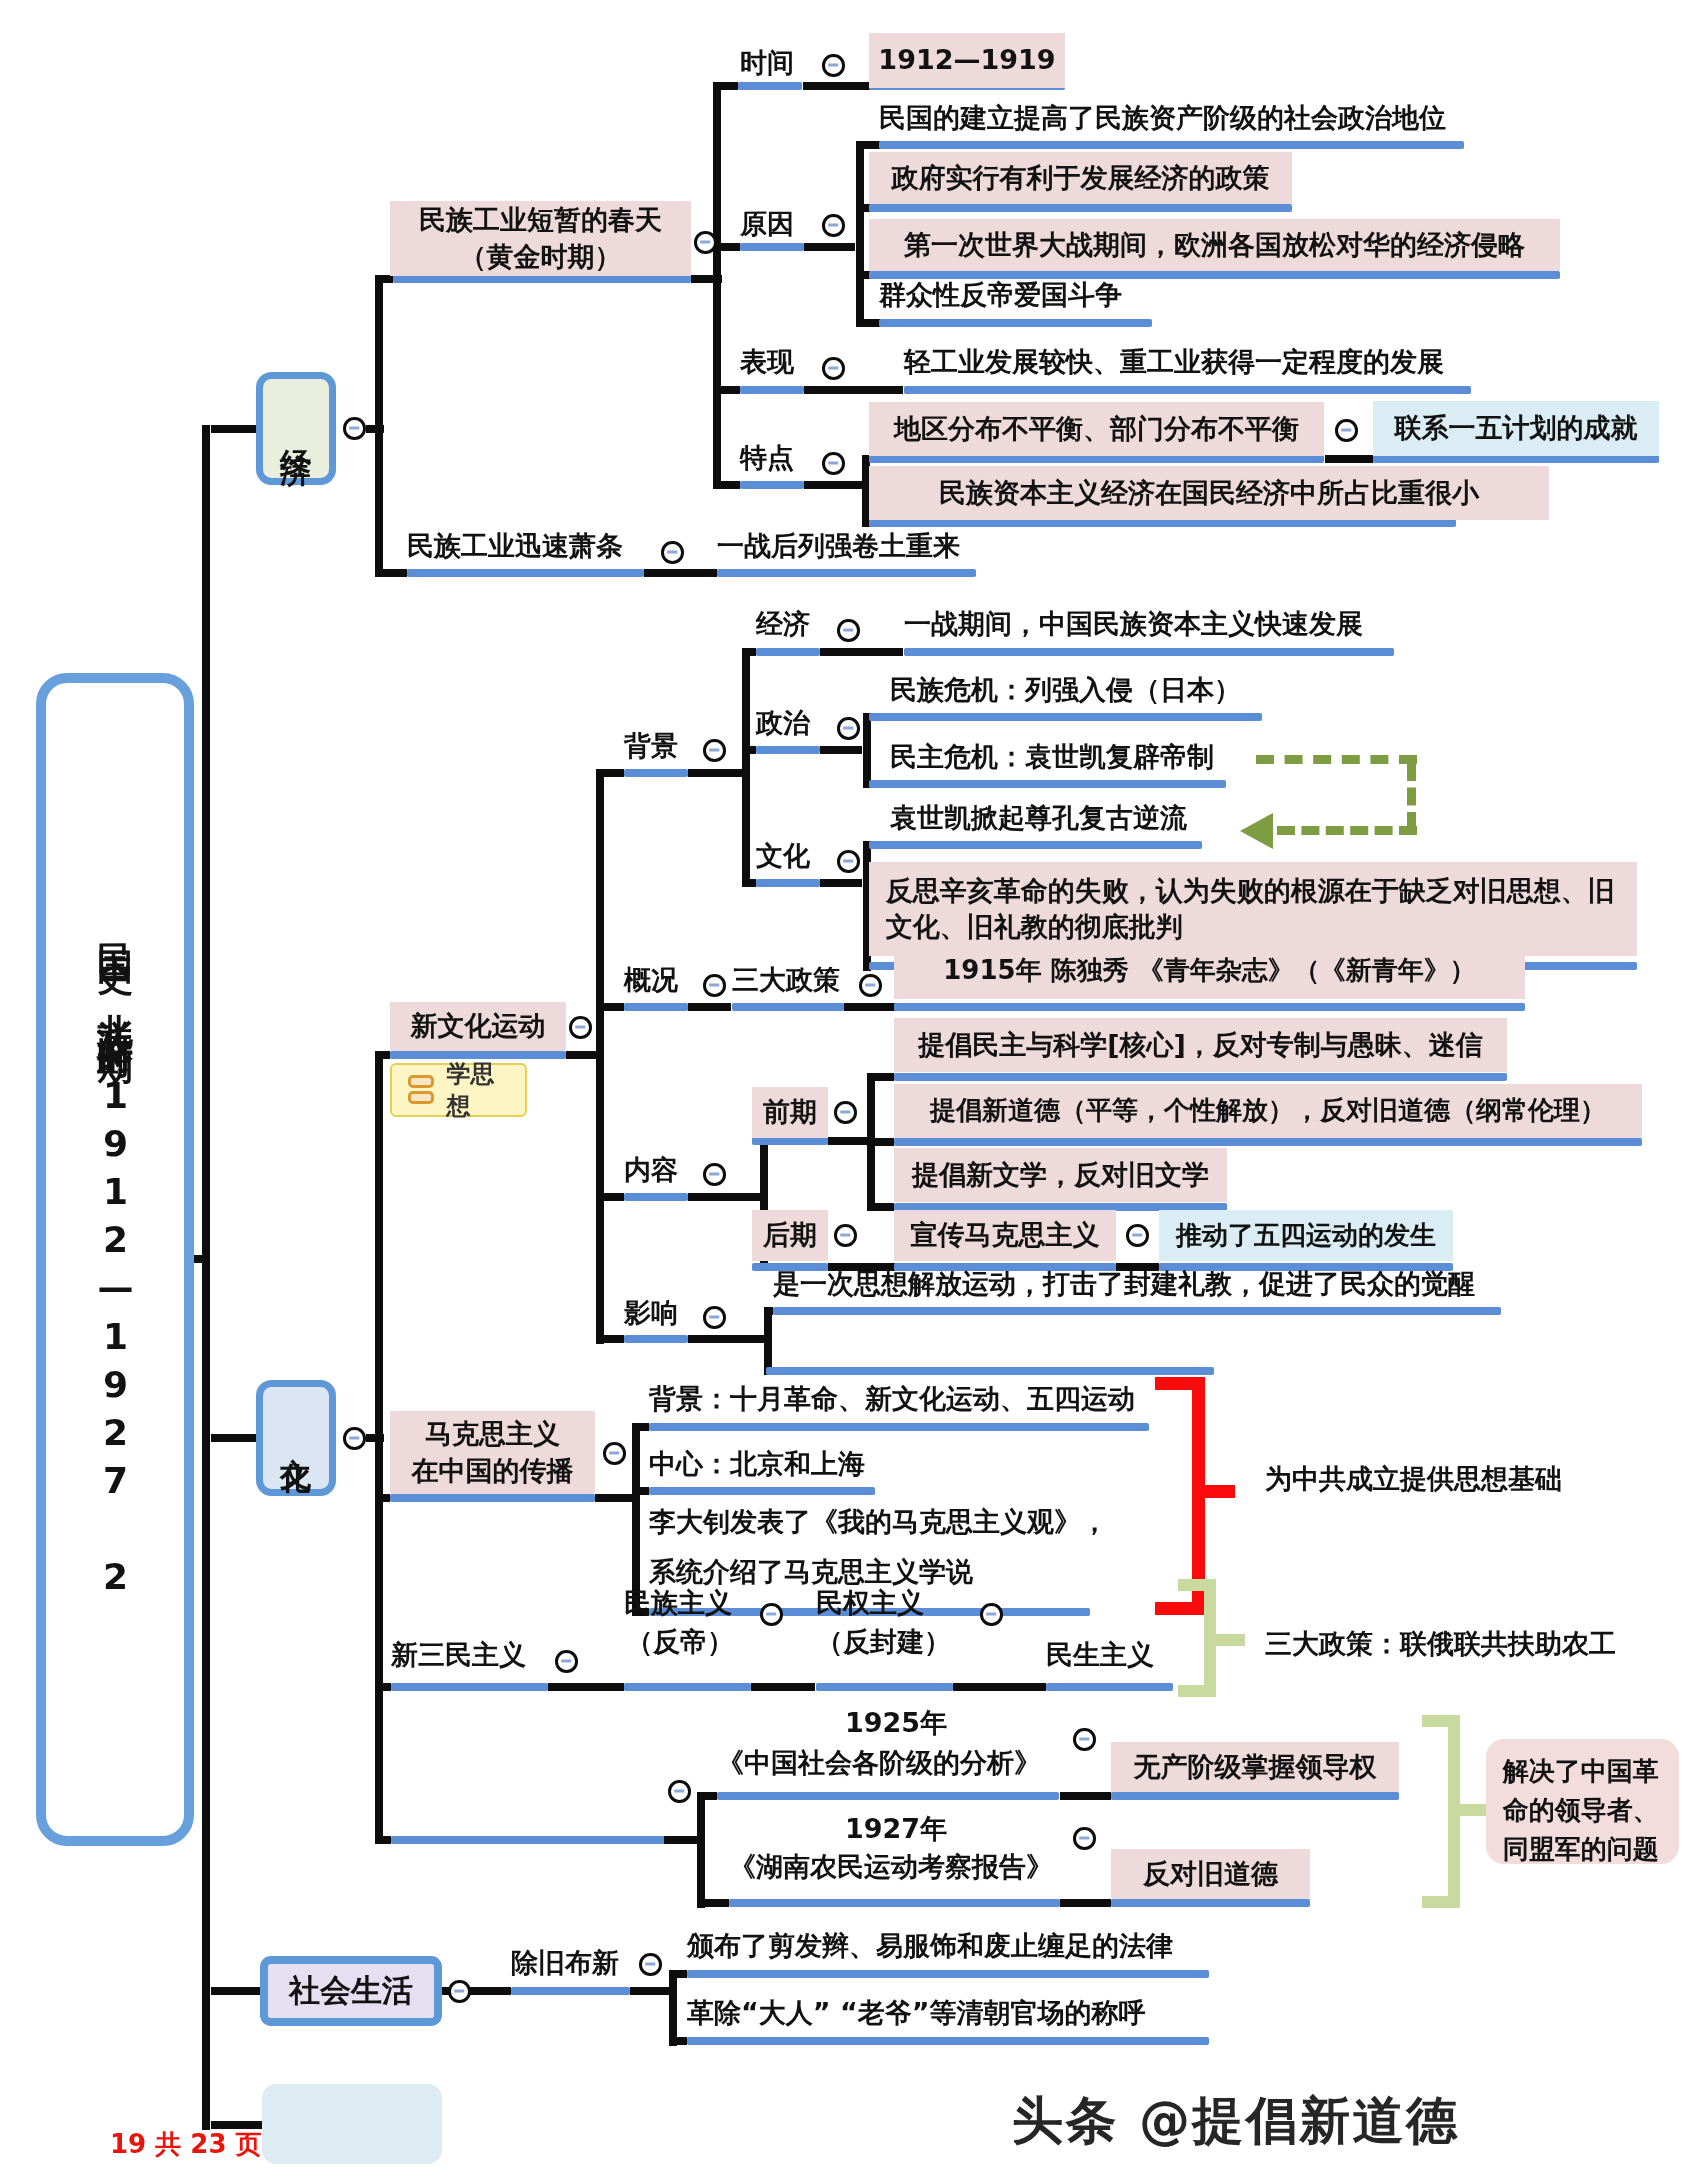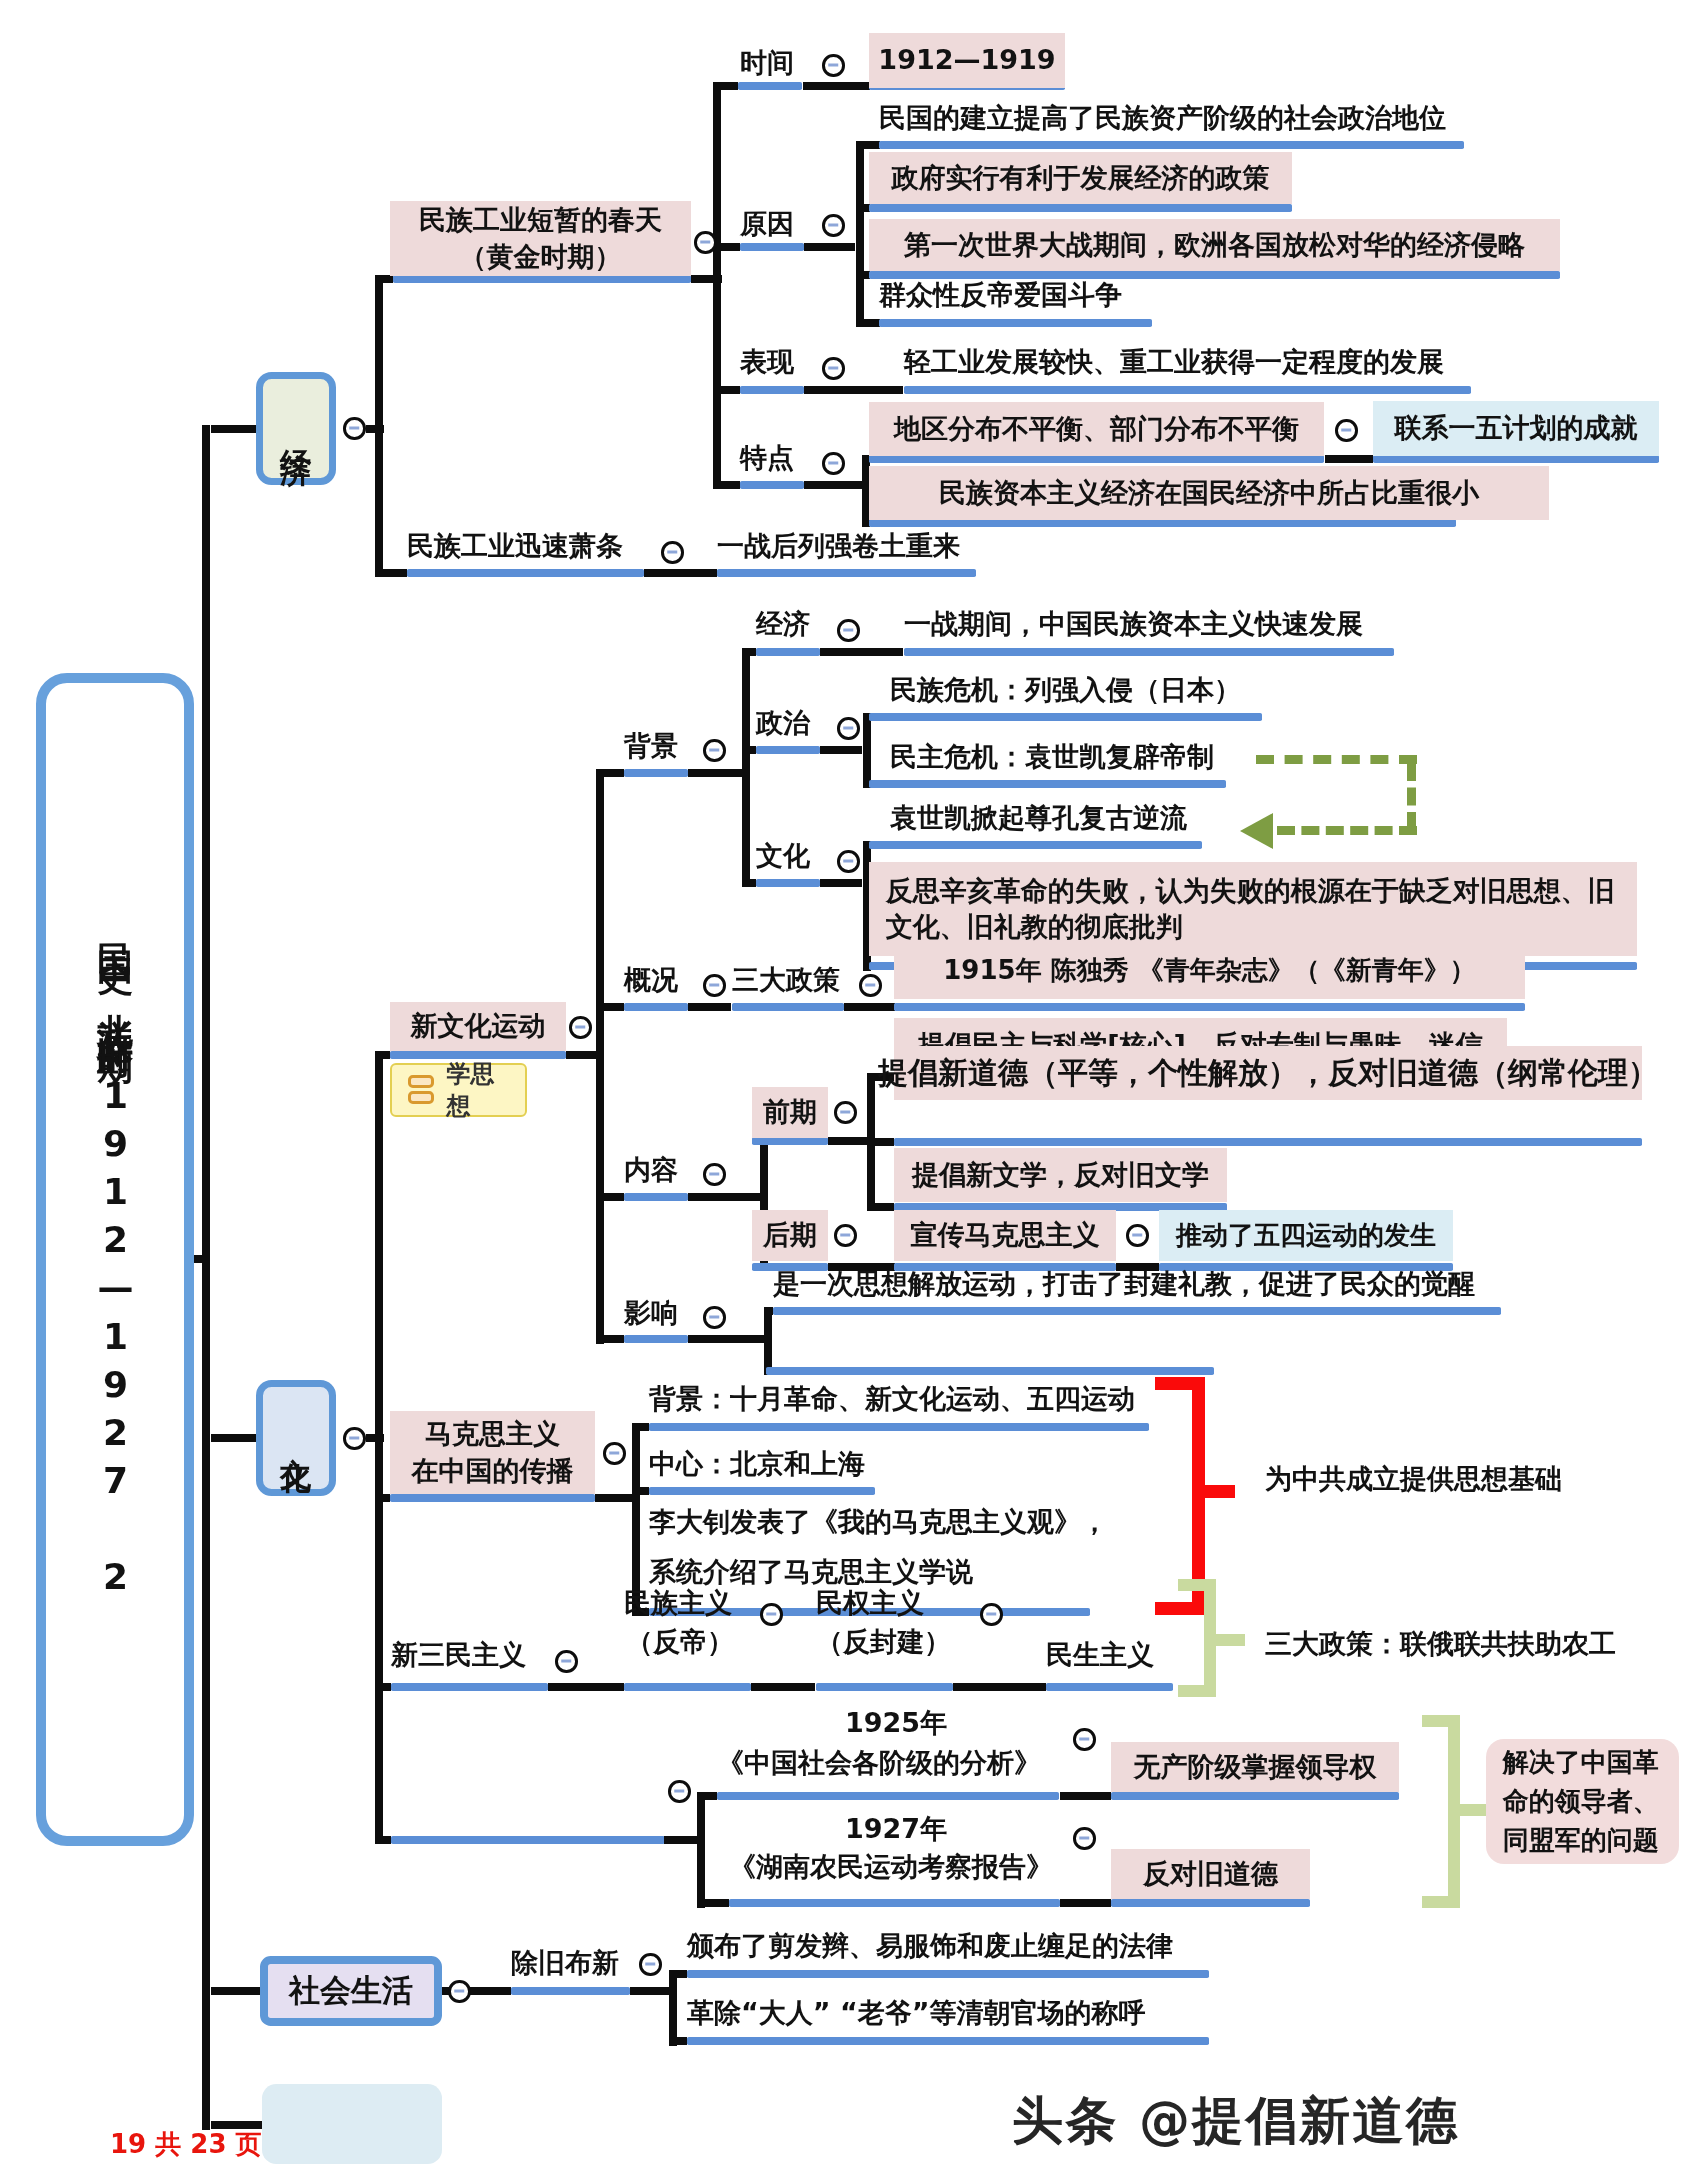--- a/index.html
+++ b/index.html
@@ -252,7 +252,7 @@
   </div>
   <i class="hl" style="left:867px;top:1073px;width:27px"></i>
   <i class="bl" style="left:894px;top:1073px;width:613px"></i>
-  <div class="bx" style="left:894px;top:1046px;width:748px;height:54px;font-size:30px">
+  <div class="bx" style="left:894px;top:1084px;width:748px;height:54px;font-size:26px">
     <span>提倡新道德（平等，个性解放），反对旧道德（纲常伦理）</span>
   </div>
   <i class="hl" style="left:867px;top:1138px;width:27px"></i>

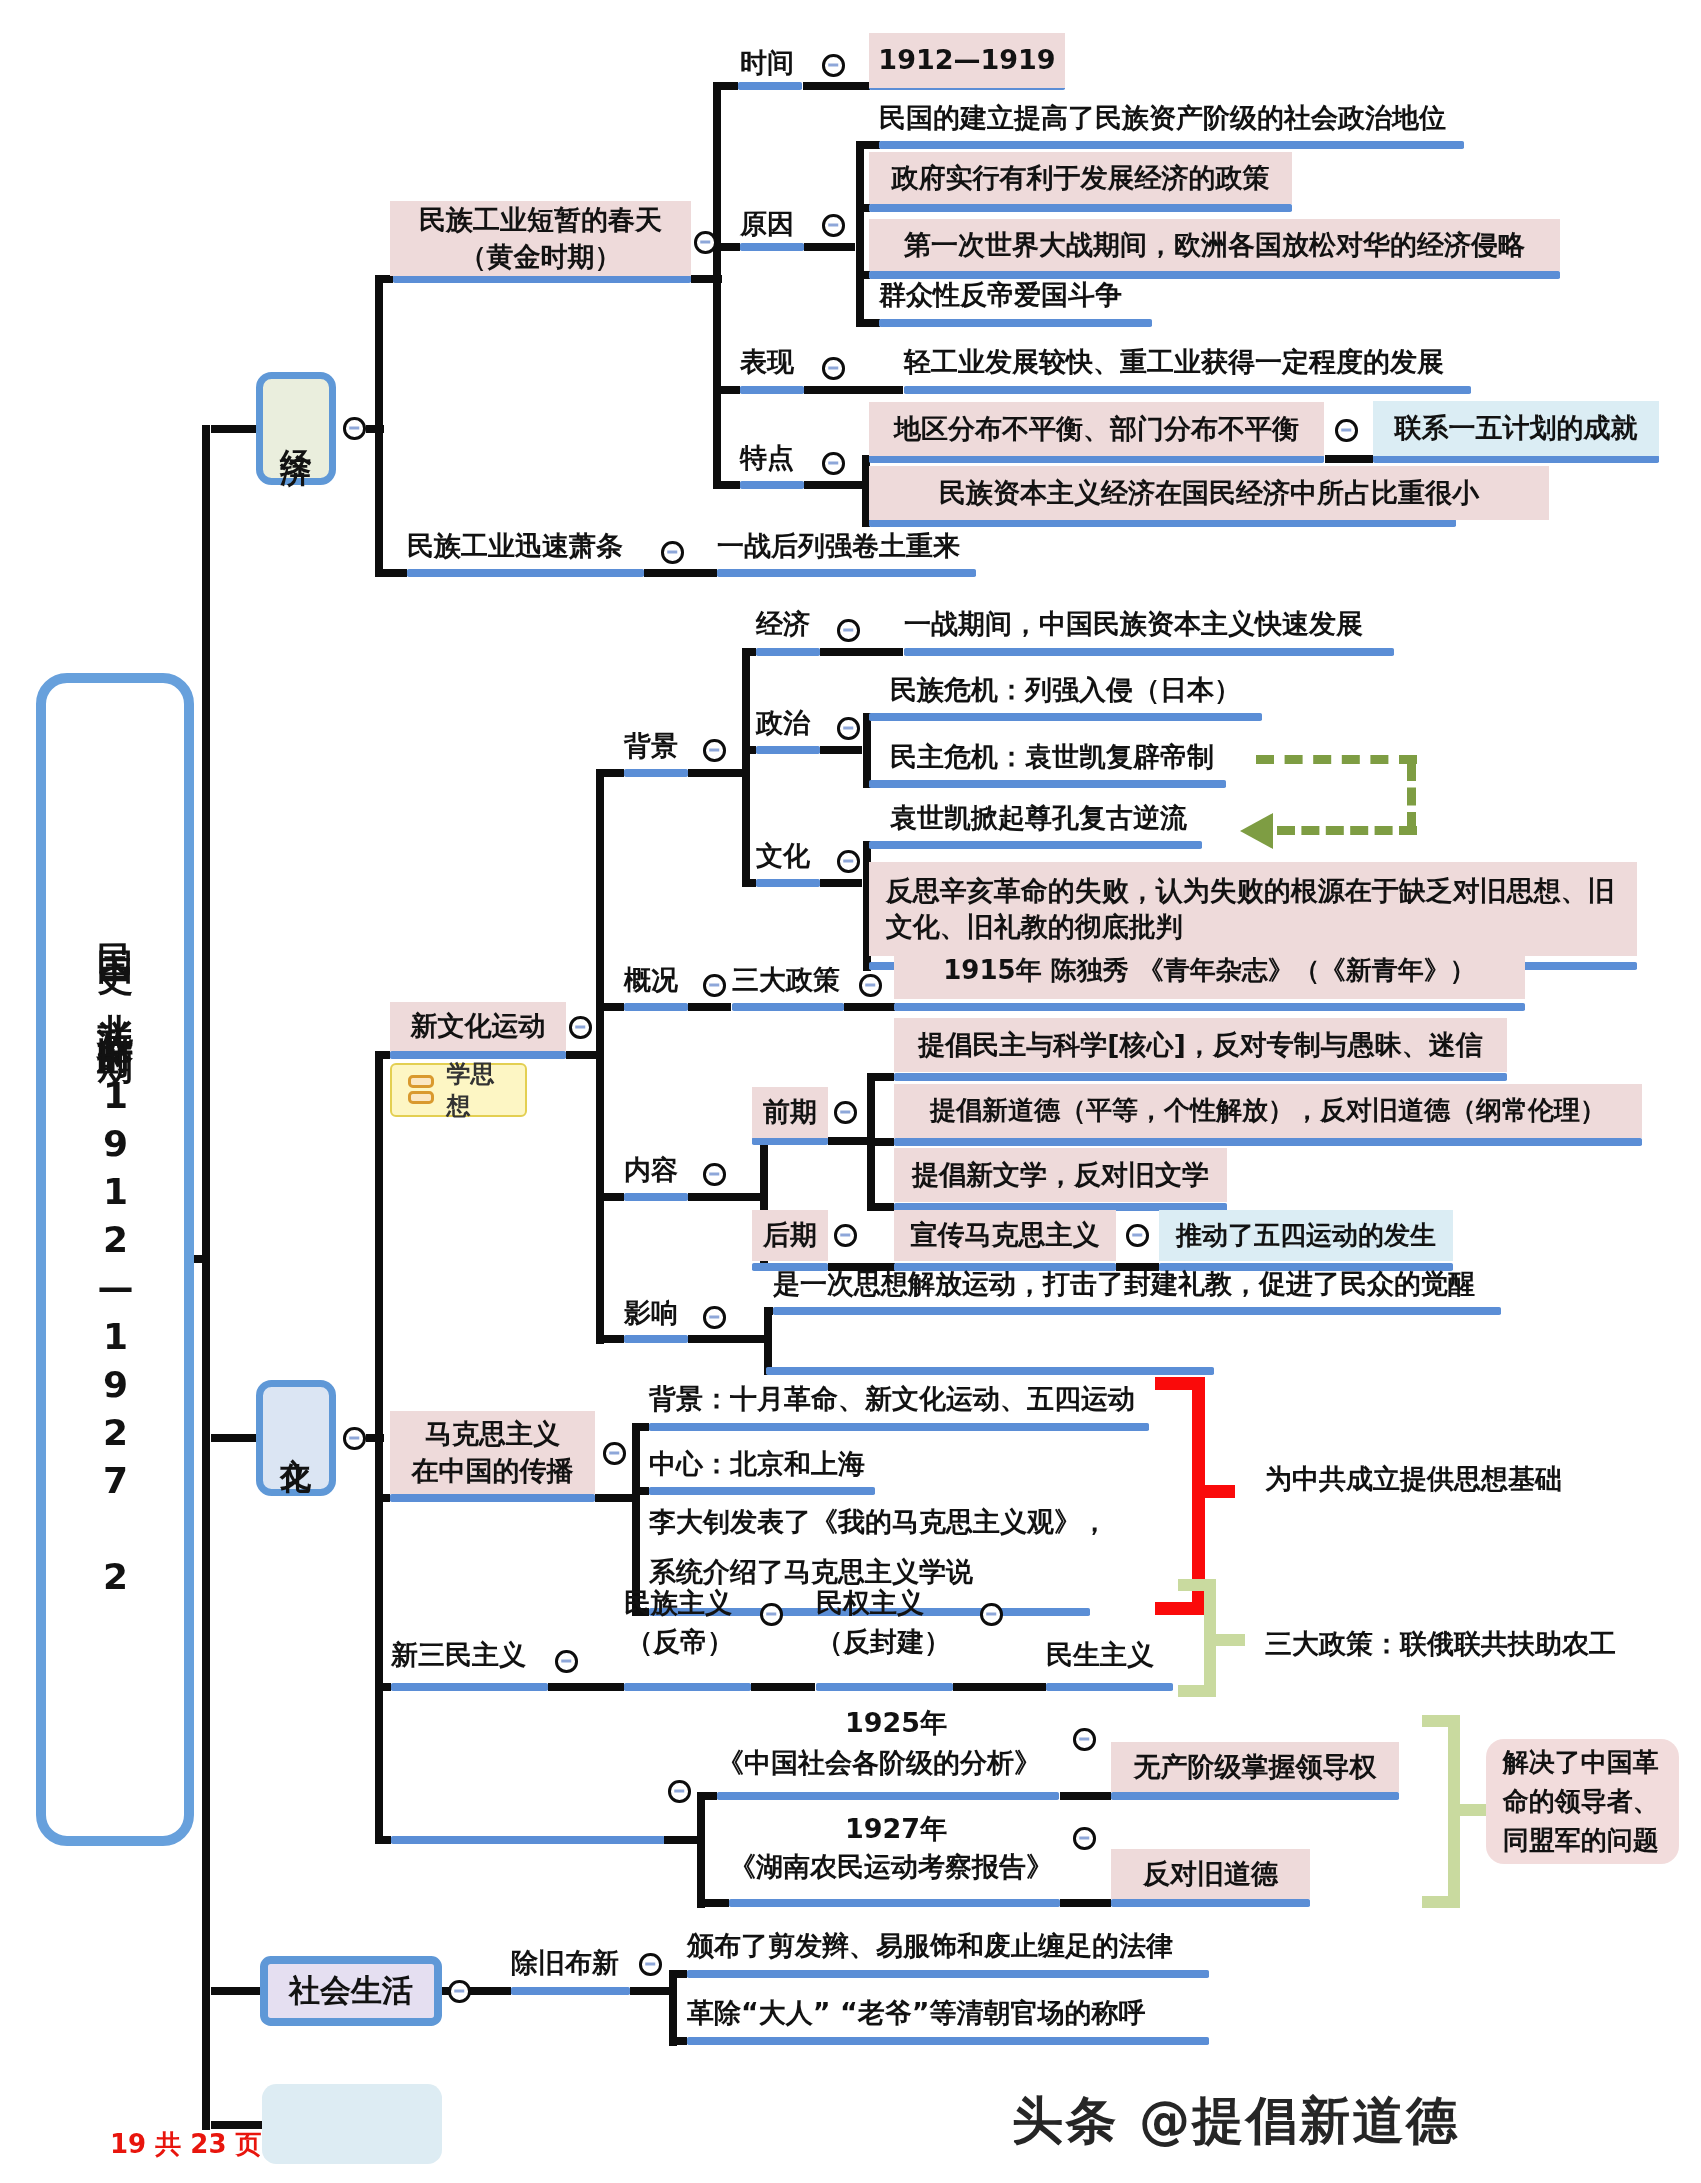--- a/index.html
+++ b/index.html
@@ -41,7 +41,7 @@
   .arrw{position:absolute;width:0;height:0;border-top:18px solid transparent;border-bottom:18px solid transparent;border-right:33px solid #7e9d43;z-index:3;}
   
   .gbox{position:absolute;background:#f2dcdc;border-radius:18px;font-size:26px;font-weight:700;color:#121212;
-        display:flex;align-items:center;padding:13px 16.7px;line-height:1.5;box-sizing:border-box;z-index:4;}
+        display:flex;padding:13px 16.7px;line-height:1.5;box-sizing:border-box;z-index:4;}
   .gbox .wrap{white-space:normal;width:160px;text-align:left;}
   .page{position:absolute;left:110px;top:2127px;font-size:26px;font-weight:700;color:#e8150d;z-index:7;}
   .wm{position:absolute;left:1012px;top:2087px;font-size:51px;font-weight:700;color:#262626;letter-spacing:2.4px;z-index:7;}

